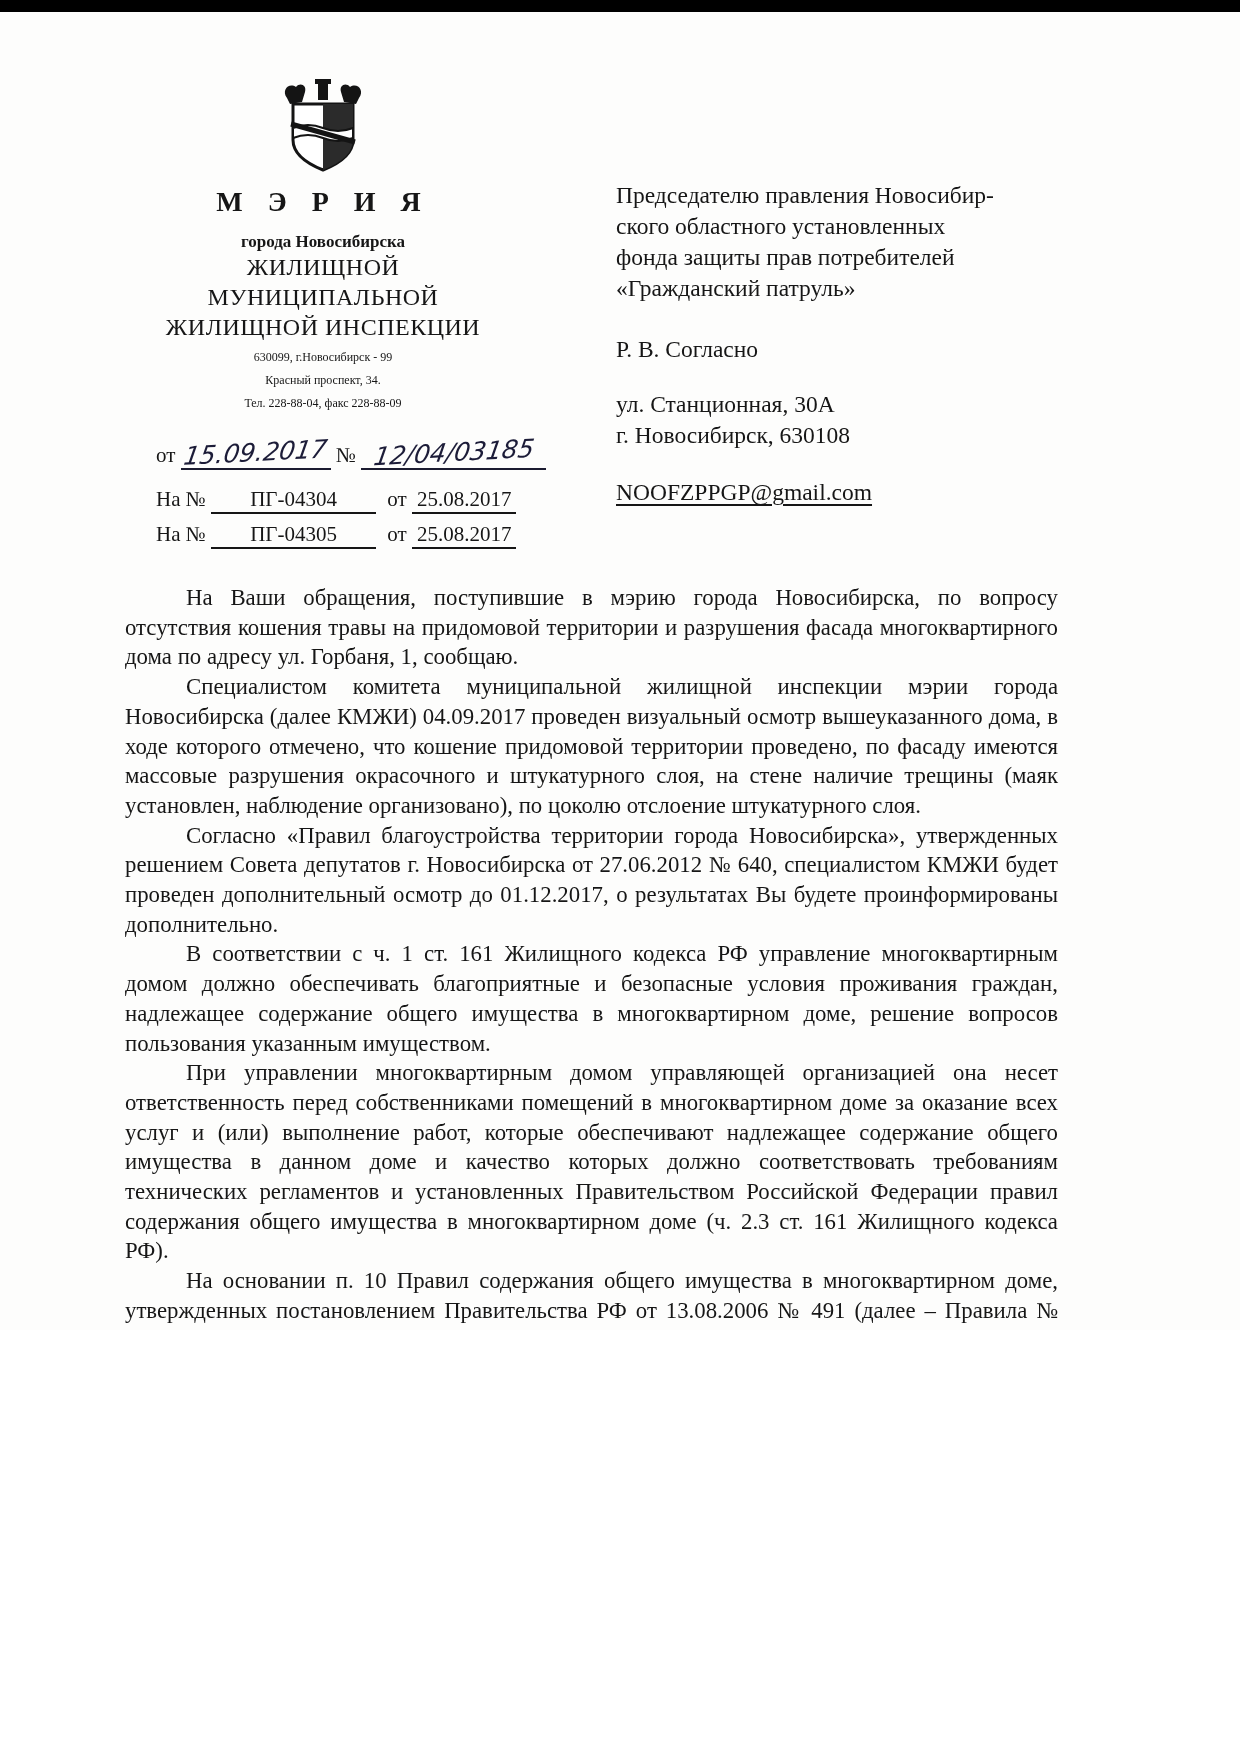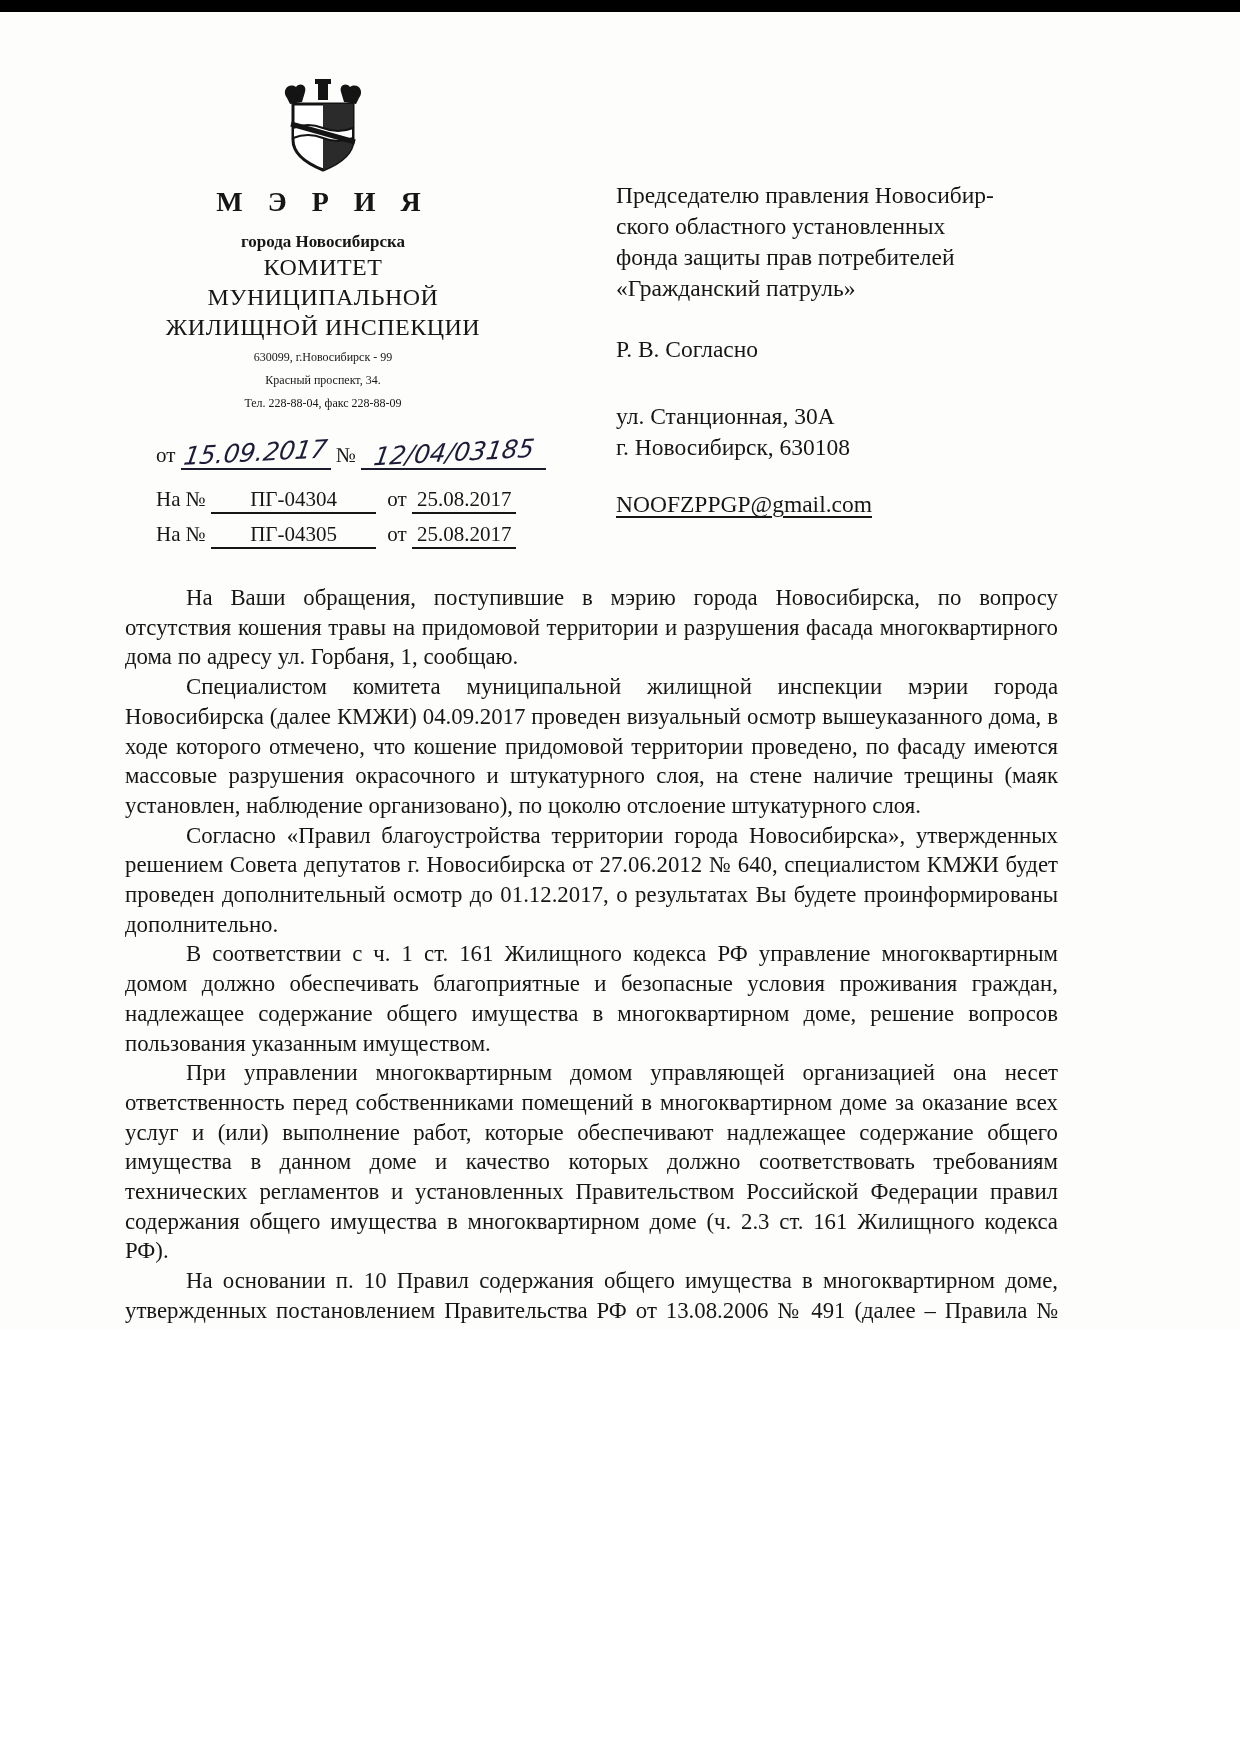--- a/index.html
+++ b/index.html
@@ -74,7 +74,7 @@
 
     <div class="org-main">М Э Р И Я</div>
     <div class="org-sub">города Новосибирска</div>
-    <div class="org-name">КОМИТЕТ</div>
+    <div class="org-name">ЖИЛИЩНОЙ</div>
     <div class="org-name">МУНИЦИПАЛЬНОЙ</div>
     <div class="org-name">ЖИЛИЩНОЙ ИНСПЕКЦИИ</div>
     <div class="org-addr org-addr-first">630099, г.Новосибирск - 99</div>

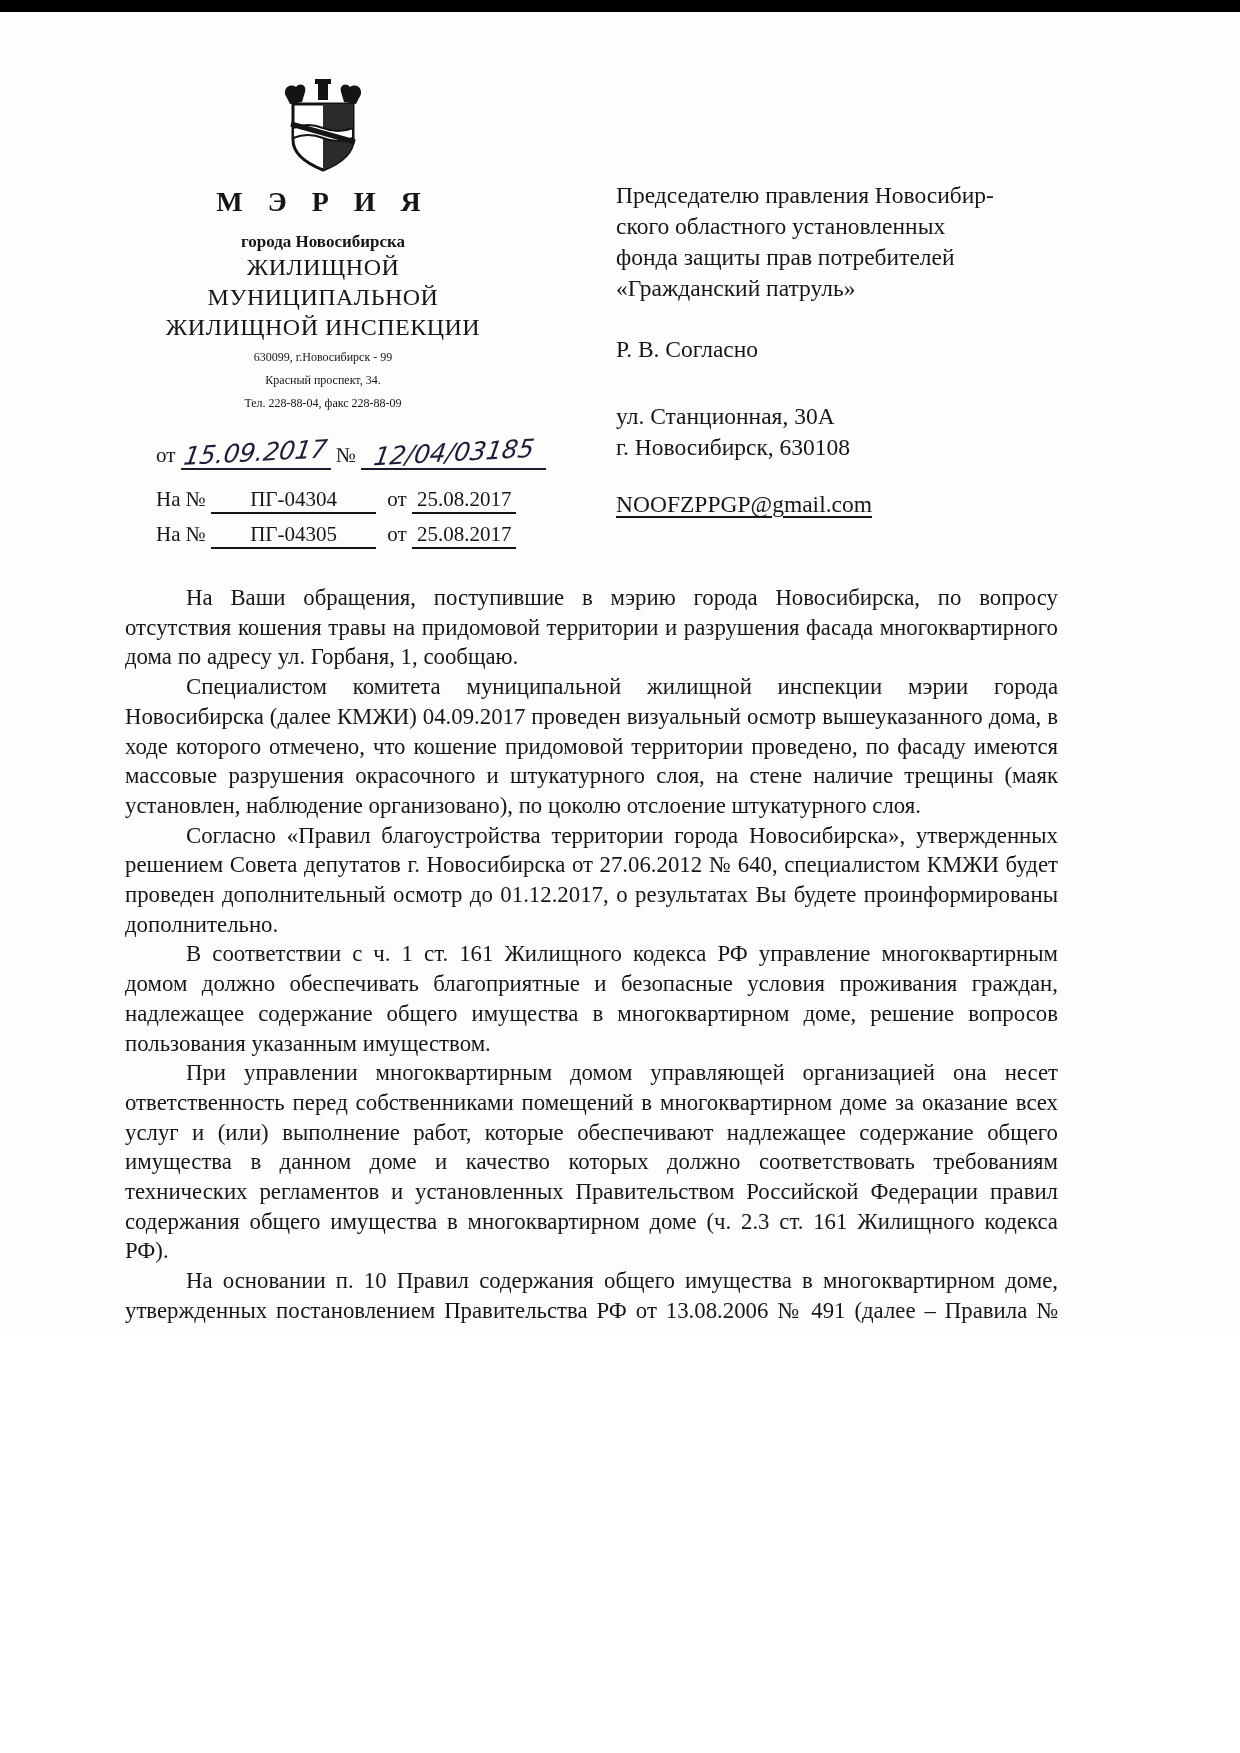--- a/index.html
+++ b/index.html
@@ -37,7 +37,7 @@
   
   .recipient { position: absolute; left: 616px; top: 180px; width: 490px; font-size: 23.5px; line-height: 31px; }
   .recipient .name  { margin-top: 30px; }
-  .recipient .addr1 { margin-top: 36px; font-family: Liberation Serif, serif; }
+  .recipient .addr1 { margin-top: 24px; font-family: Liberation Serif, serif; }
   .recipient .email { margin-top: 26px; text-decoration: underline; text-underline-offset: 4px; }
 
   

